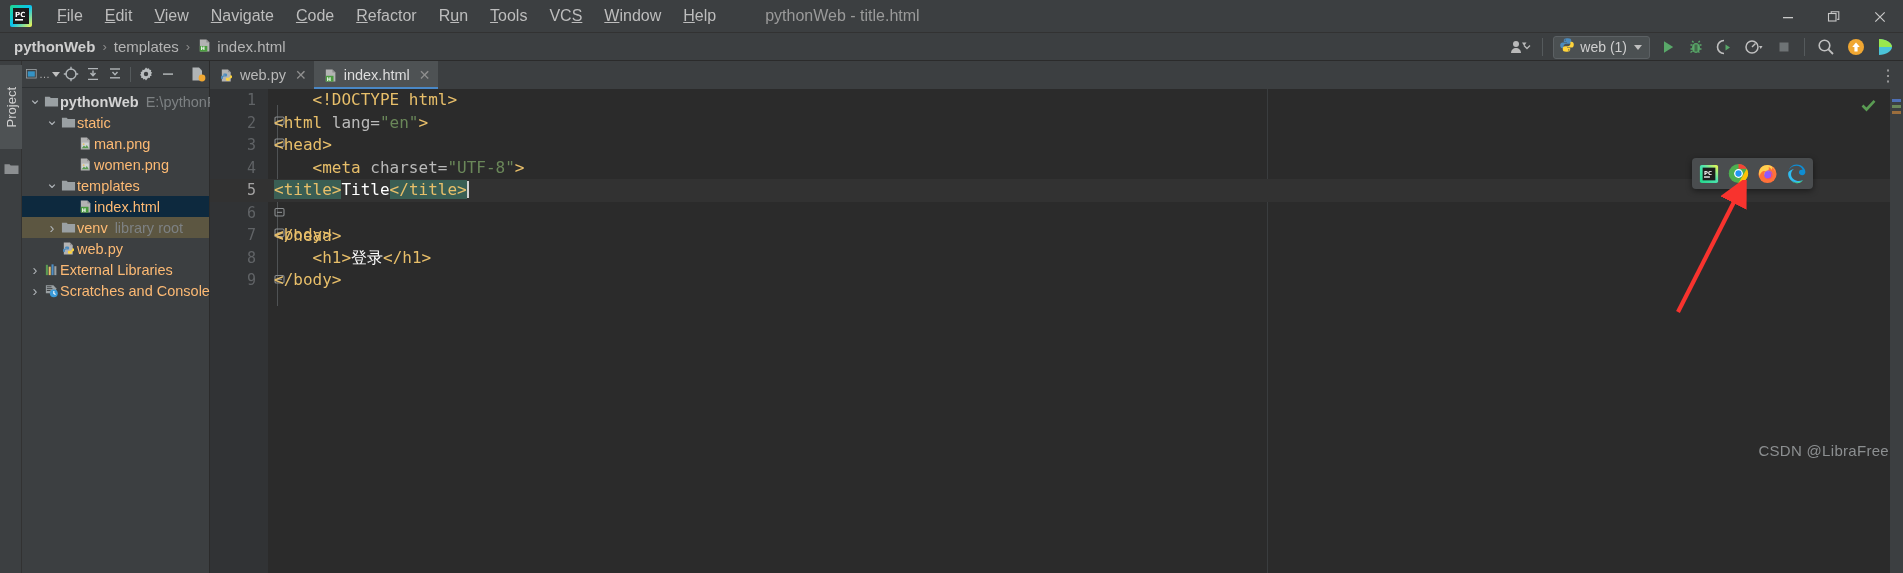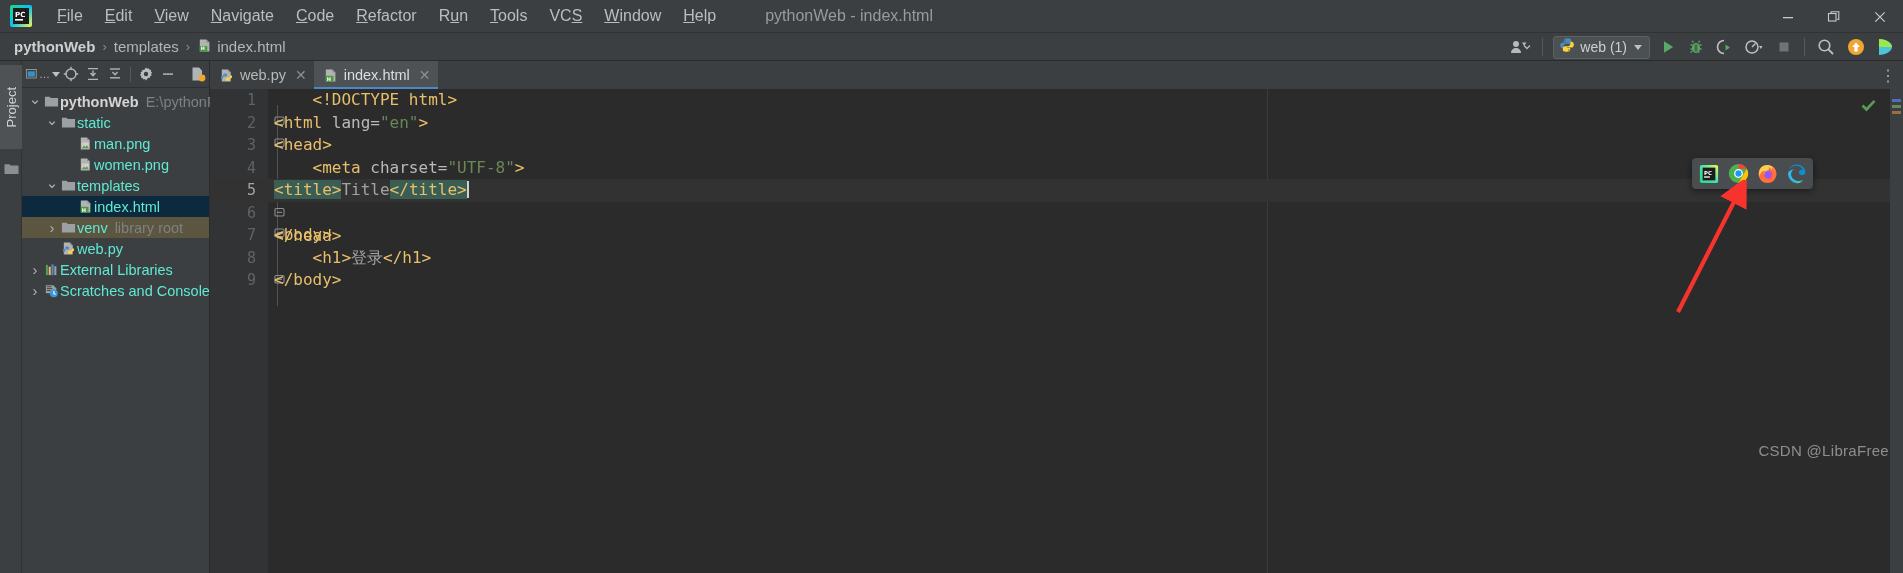--- a/index.html
+++ b/index.html
@@ -229,7 +229,7 @@
         <div class="menu-item"><u>W</u>indow</div>
         <div class="menu-item"><u>H</u>elp</div>
       </div>
-    <div class="win-title">pythonWeb - index.html</div>
+    <div class="win-title">pythonWeb - title.html</div>
     <div class="win-ctl-wrap">
       <div class="win-ctl">
         <svg width="14" height="14" viewBox="0 0 14 14">

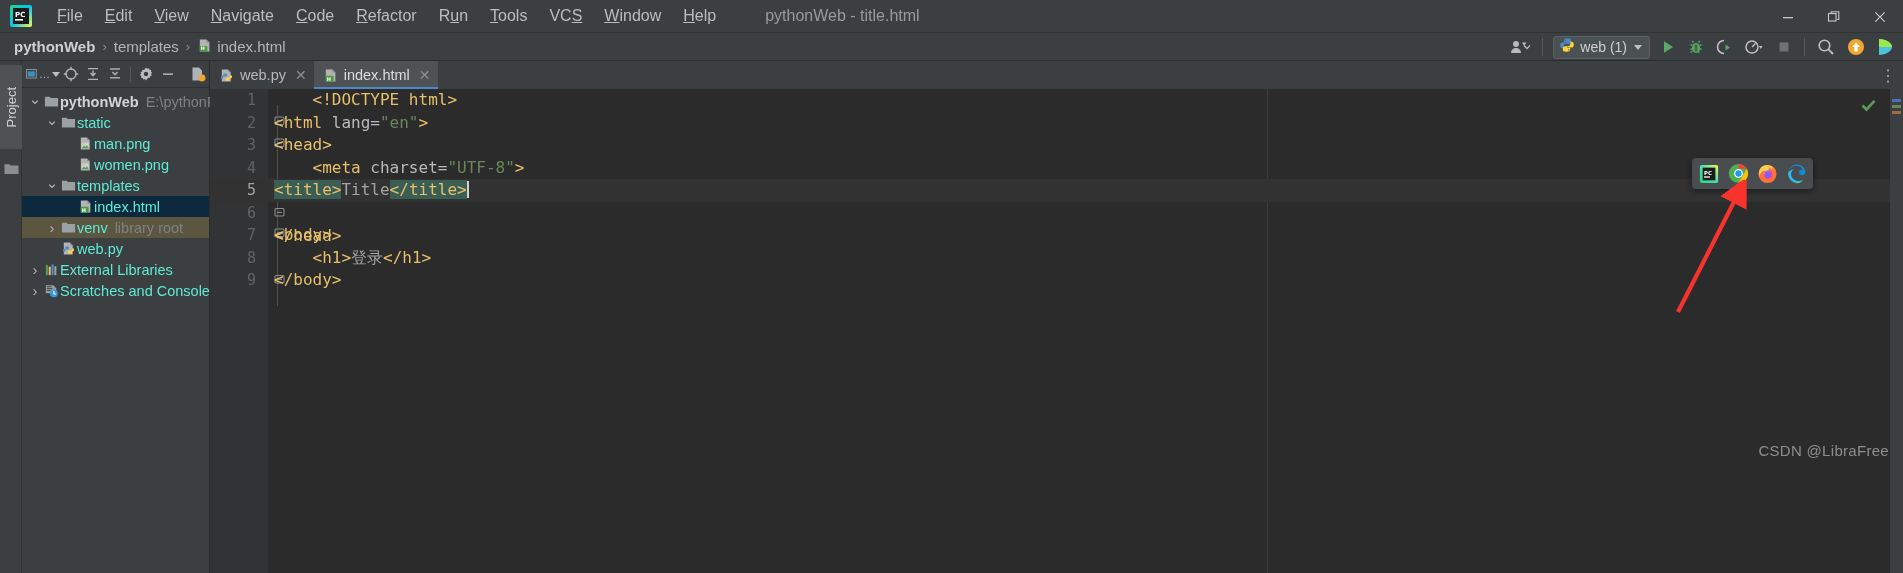--- a/index.html
+++ b/index.html
@@ -104,7 +104,7 @@
   .tree-row.hl { background: #5c5641; }
   .tw-arrow { width: 14px; flex: 0 0 14px; display: flex; align-items: center; justify-content: center; color: #aeb3b7; font-size: 10px; }
   .tw-icon { width: 18px; flex: 0 0 18px; display: flex; align-items: center; justify-content: center; }
-  .tw-label { color: #5eead4; }
+  .tw-label { color: #fdba74; }
   .tw-label.bold { font-weight: bold; color: #d4d4d4; }
   .tw-sub { color: #7d8183; margin-left: 7px; }
 

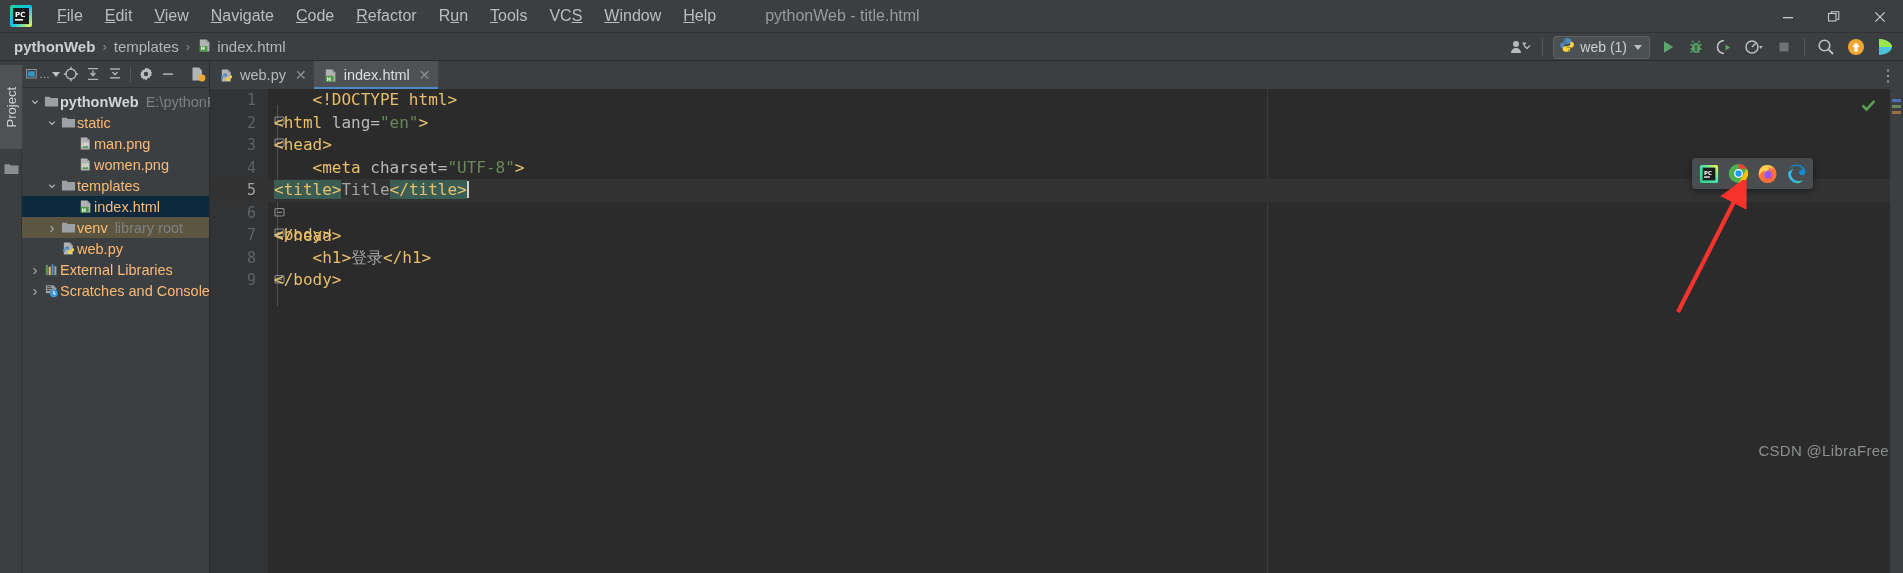--- a/index.html
+++ b/index.html
@@ -174,7 +174,7 @@
   .tok-tag   { color: #e8bf6a; }
   .tok-attr  { color: #bababa; }
   .tok-str   { color: #6a8759; }
-  .tok-txt   { color: #a3a3a3; }
+  .tok-txt   { color: #ffffff; }
   .tok-sel   { background: #3a5e54; }
 
   

